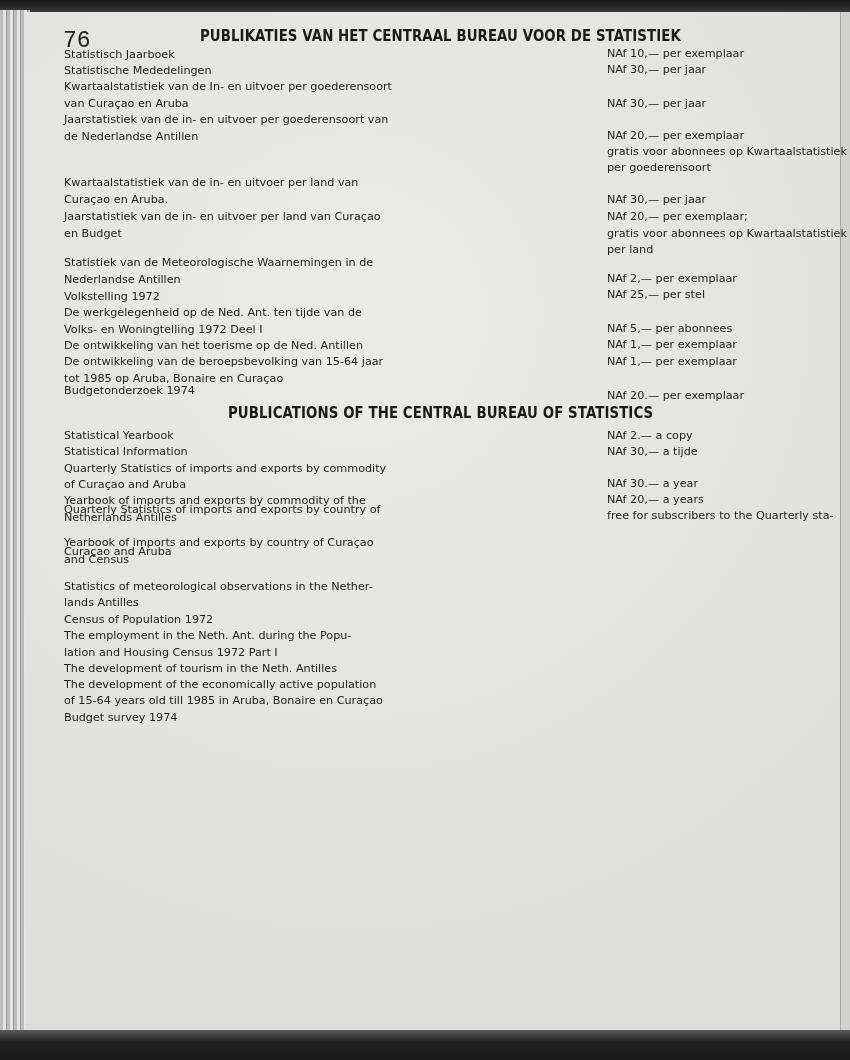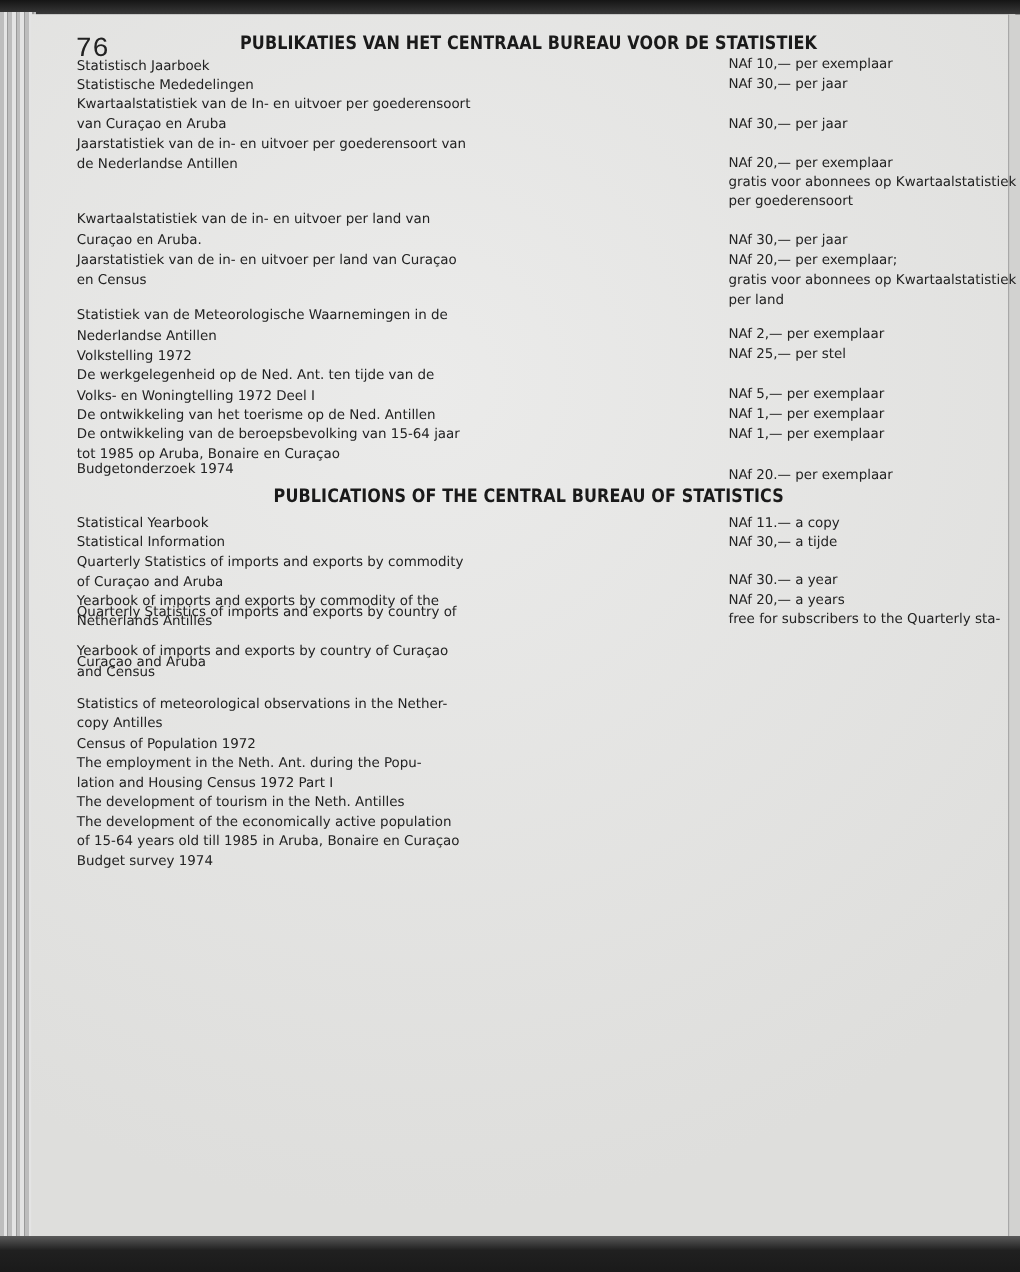--- a/index.html
+++ b/index.html
@@ -69,7 +69,7 @@
 <div class="line left" style="top:175px">Kwartaalstatistiek van de in- en uitvoer per land van</div>
 <div class="line left" style="top:192px">Curaçao en Aruba.</div>
 <div class="line left" style="top:209px">Jaarstatistiek van de in- en uitvoer per land van Curaçao</div>
-<div class="line left" style="top:226px">en Census</div>
+<div class="line left" style="top:226px">en Budget</div>
 <div class="line left" style="top:255px">Statistiek van de Meteorologische Waarnemingen in de</div>
 <div class="line left" style="top:272px">Nederlandse Antillen</div>
 <div class="line left" style="top:289px">Volkstelling 1972</div>

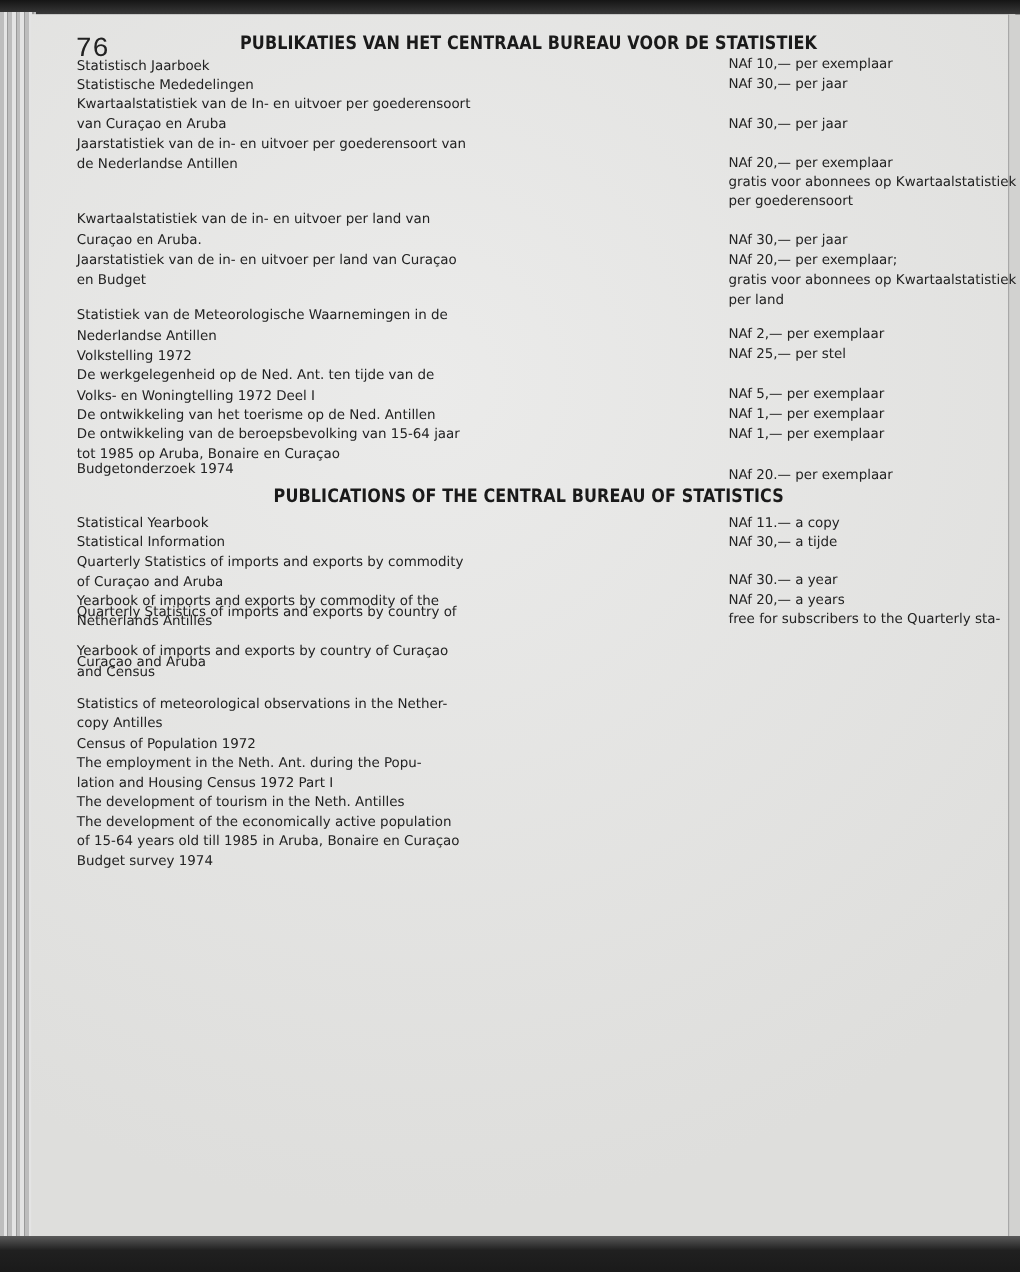--- a/index.html
+++ b/index.html
@@ -92,7 +92,7 @@
 <div class="line price" style="top:242px">per land</div>
 <div class="line price" style="top:271px">NAf  2,— per exemplaar</div>
 <div class="line price" style="top:287px">NAf 25,— per stel</div>
-<div class="line price" style="top:321px">NAf  5,— per exemplaar</div>
+<div class="line price" style="top:321px">NAf  5,— per abonnees</div>
 <div class="line price" style="top:337px">NAf  1,— per exemplaar</div>
 <div class="line price" style="top:354px">NAf  1,— per exemplaar</div>
 <div class="line price" style="top:388px">NAf 20.— per exemplaar</div>

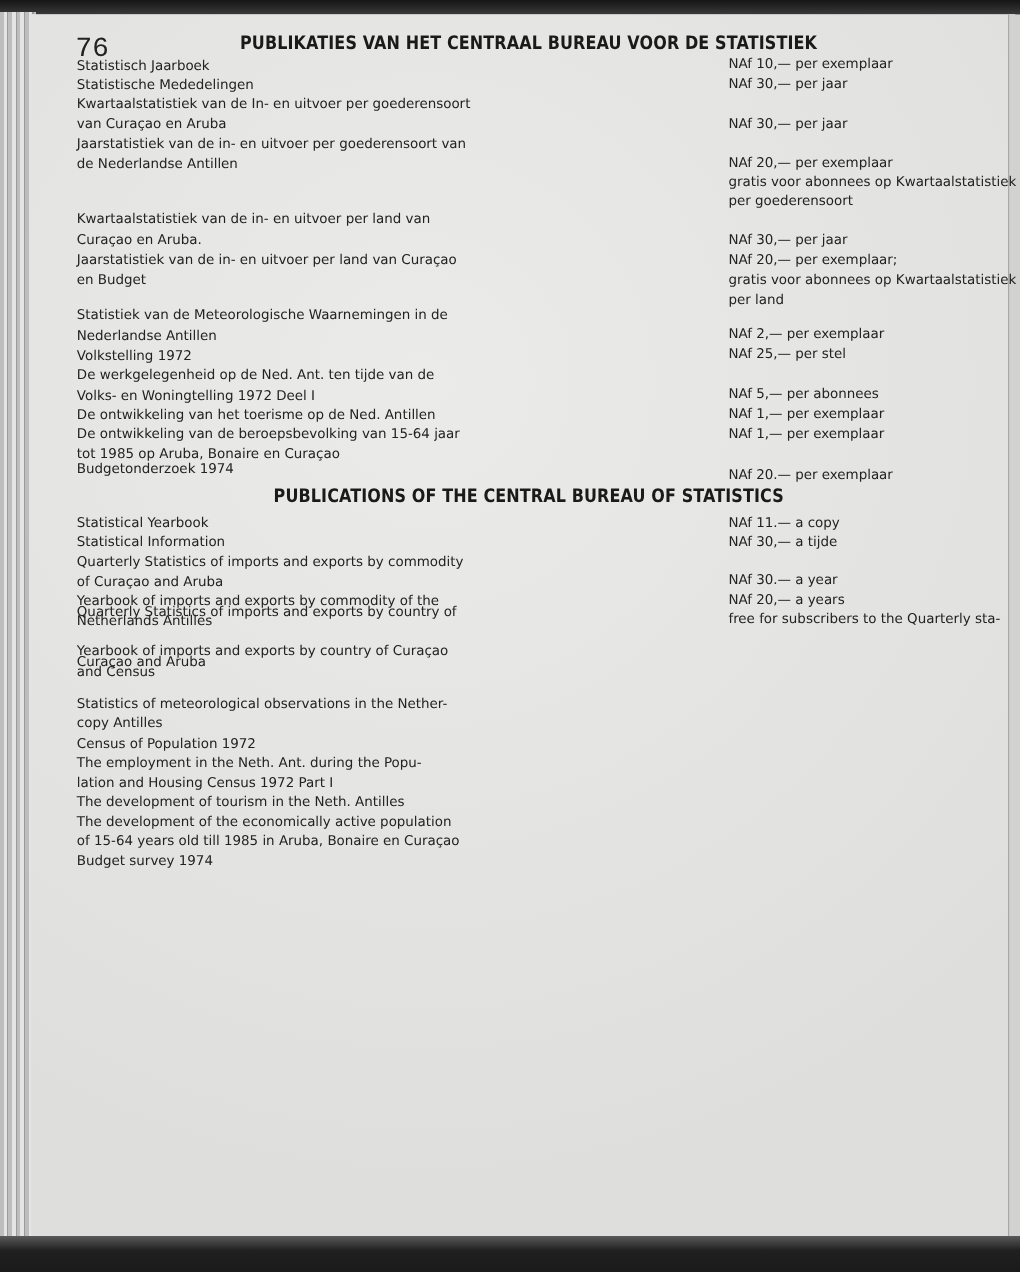--- a/index.html
+++ b/index.html
@@ -120,7 +120,7 @@
 <div class="line left" style="top:693px">of 15-64 years old till 1985 in Aruba, Bonaire en Curaçao</div>
 <div class="line left" style="top:710px">Budget survey 1974</div>
 
-<div class="line price" style="top:428px">NAf 11.— a copy</div>
+<div class="line price" style="top:428px">NAf 2.— a copy</div>
 <div class="line price" style="top:444px">NAf 30,— a tijde</div>
 <div class="line price" style="top:476px">NAf 30.— a year</div>
 <div class="line price" style="top:492px">NAf 20,— a years</div>

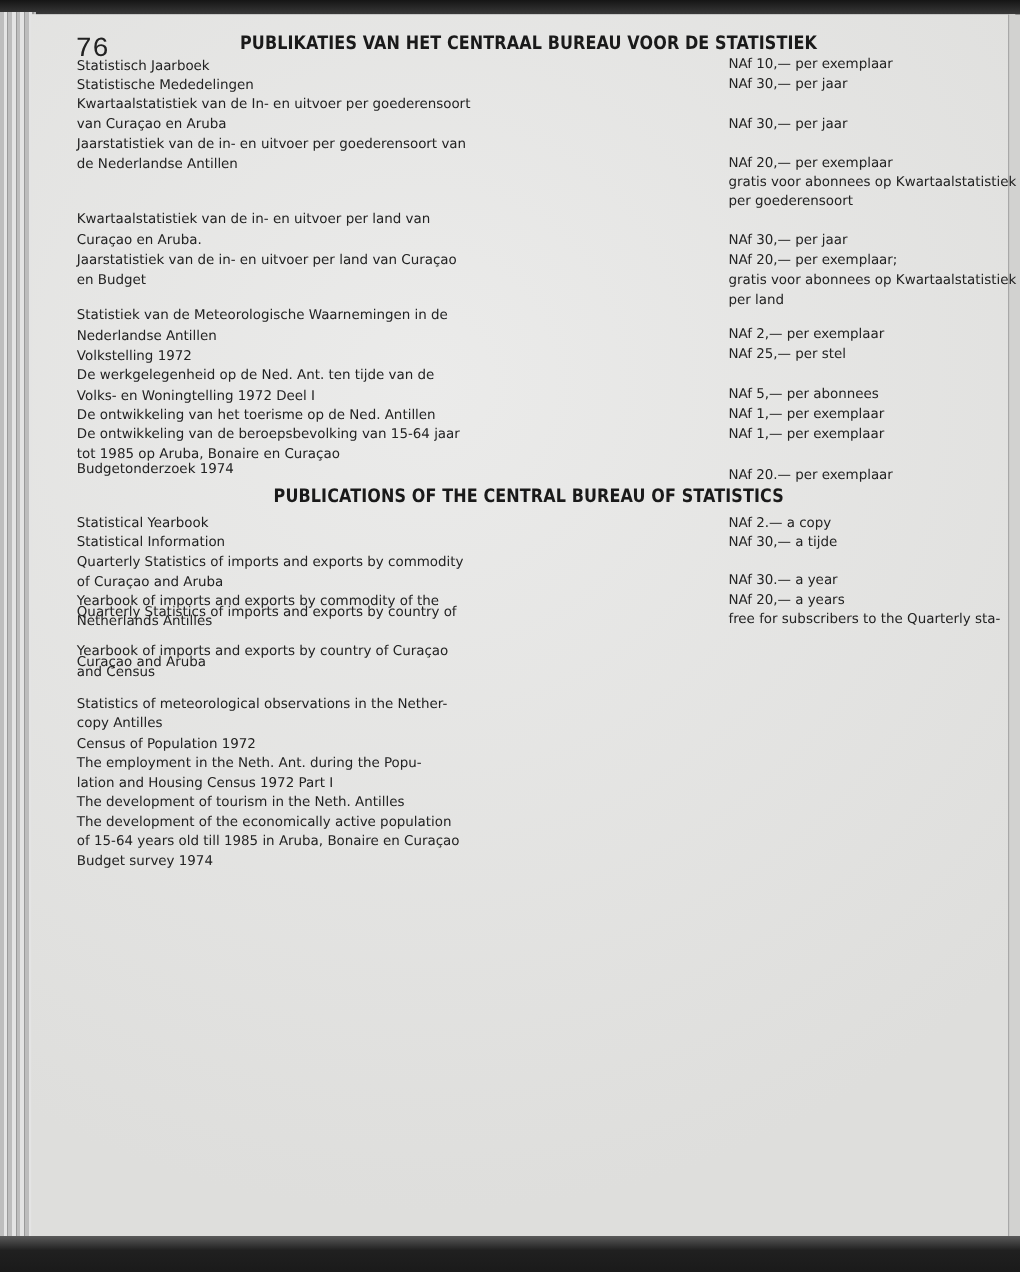--- a/index.html
+++ b/index.html
@@ -111,7 +111,7 @@
 <div class="line left" style="top:535px">Yearbook of imports and exports by country of Curaçao</div>
 <div class="line left" style="top:552px">and Census</div>
 <div class="line left" style="top:579px">Statistics of meteorological observations in the Nether-</div>
-<div class="line left" style="top:595px">copy Antilles</div>
+<div class="line left" style="top:595px">lands Antilles</div>
 <div class="line left" style="top:612px">Census of Population 1972</div>
 <div class="line left" style="top:628px">The employment in the Neth. Ant. during the Popu-</div>
 <div class="line left" style="top:645px">lation and Housing Census 1972 Part I</div>

